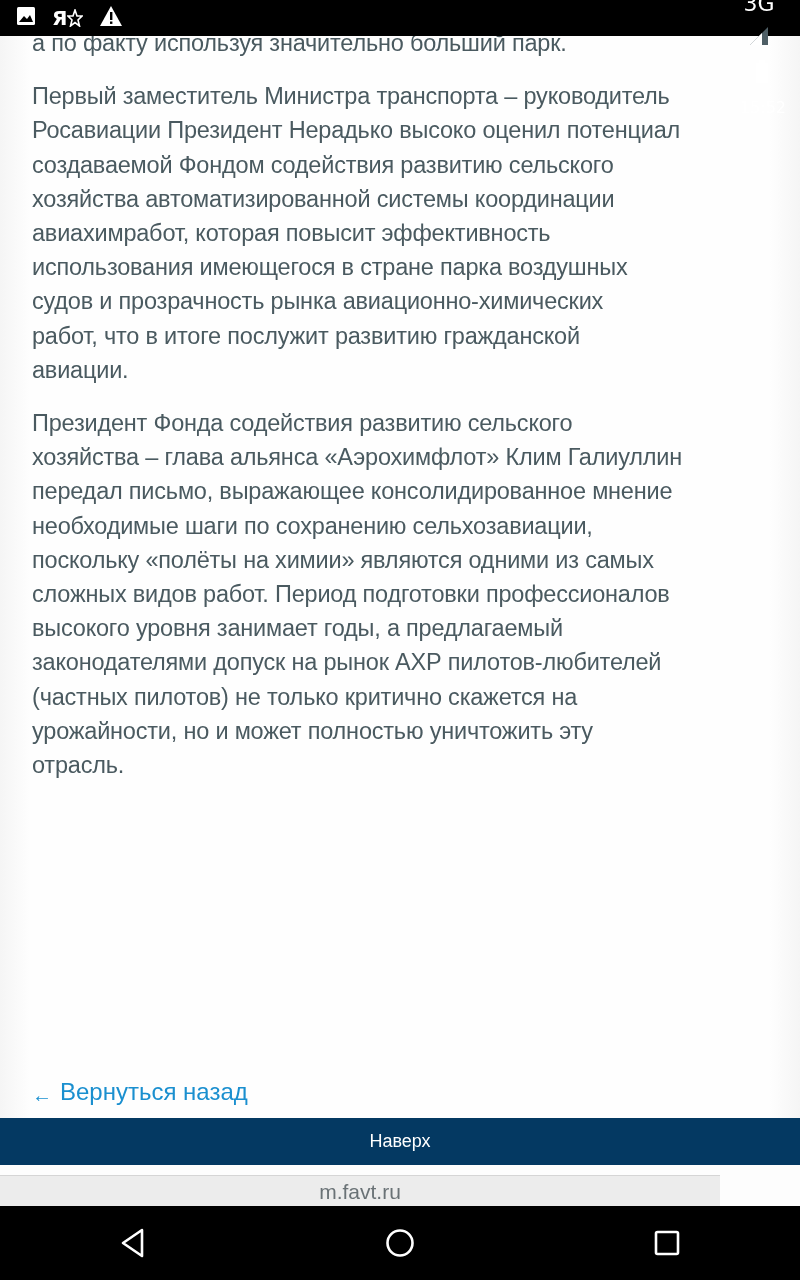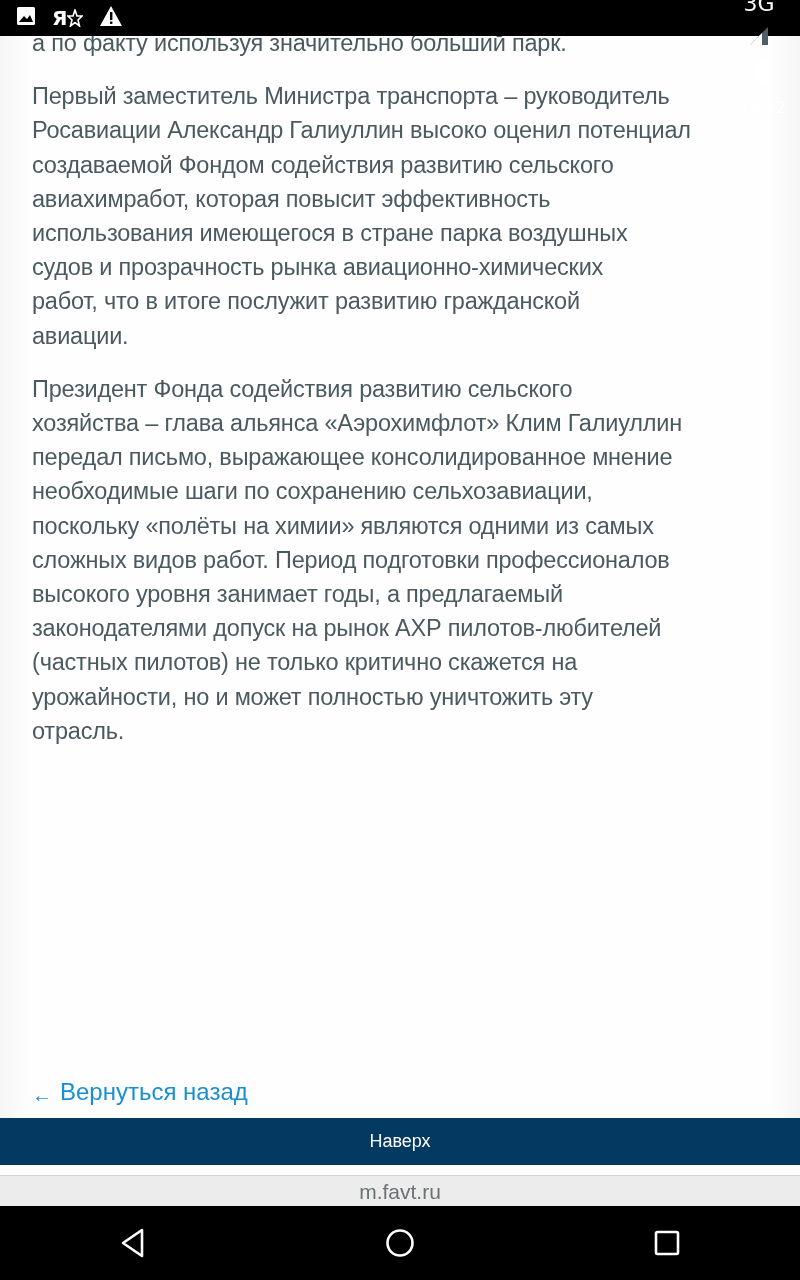--- a/index.html
+++ b/index.html
@@ -133,7 +133,7 @@
       </p>
       <p>
         <span class="line">Первый заместитель Министра транспорта – руководитель</span>
-        <span class="line">Росавиации Александр Галиуллин высоко оценил потенциал</span>
+        <span class="line">Росавиации Президент Нерадько высоко оценил потенциал</span>
         <span class="line">создаваемой Фондом содействия развитию сельского</span>
         <span class="line">авиахимработ, которая повысит эффективность</span>
         <span class="line">использования имеющегося в стране парка воздушных</span>

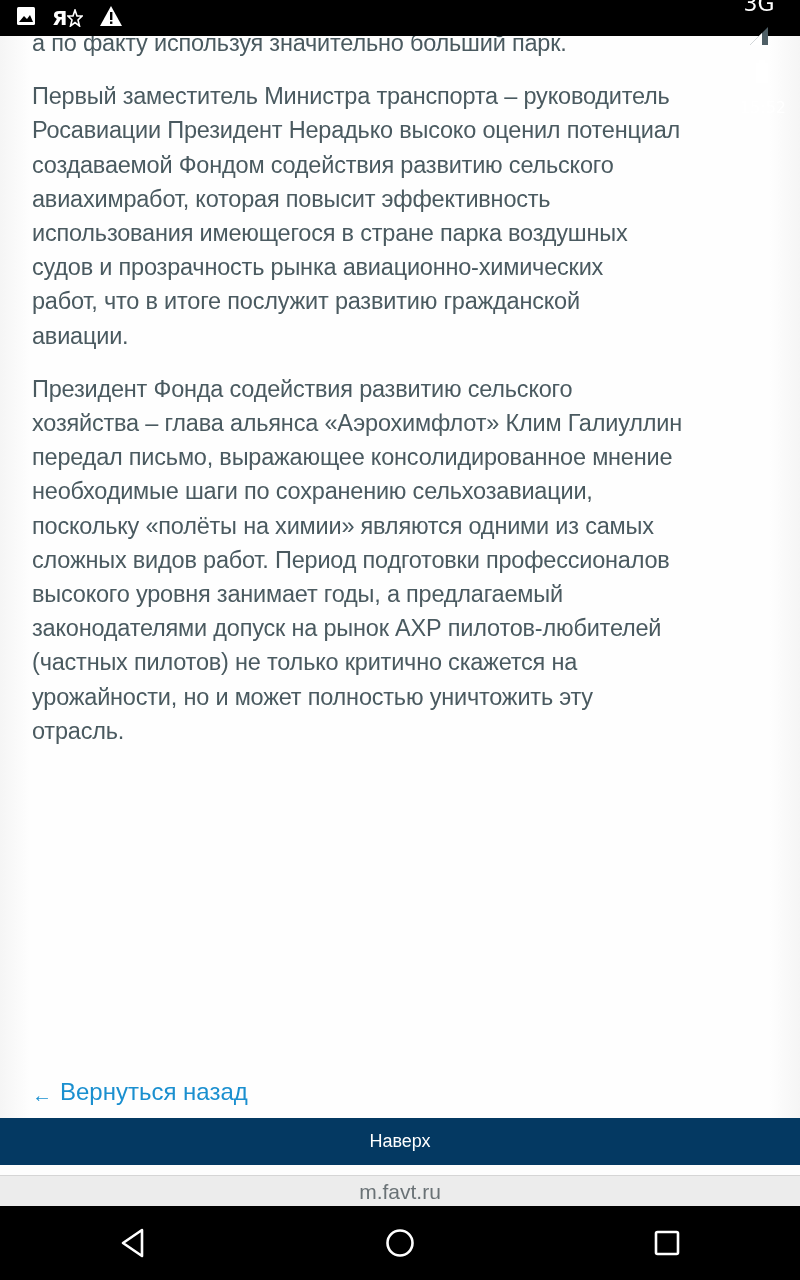--- a/index.html
+++ b/index.html
@@ -135,6 +135,7 @@
         <span class="line">Первый заместитель Министра транспорта – руководитель</span>
         <span class="line">Росавиации Президент Нерадько высоко оценил потенциал</span>
         <span class="line">создаваемой Фондом содействия развитию сельского</span>
+        <span class="line">хозяйства автоматизированной системы координации</span>
         <span class="line">авиахимработ, которая повысит эффективность</span>
         <span class="line">использования имеющегося в стране парка воздушных</span>
         <span class="line">судов и прозрачность рынка авиационно-химических</span>

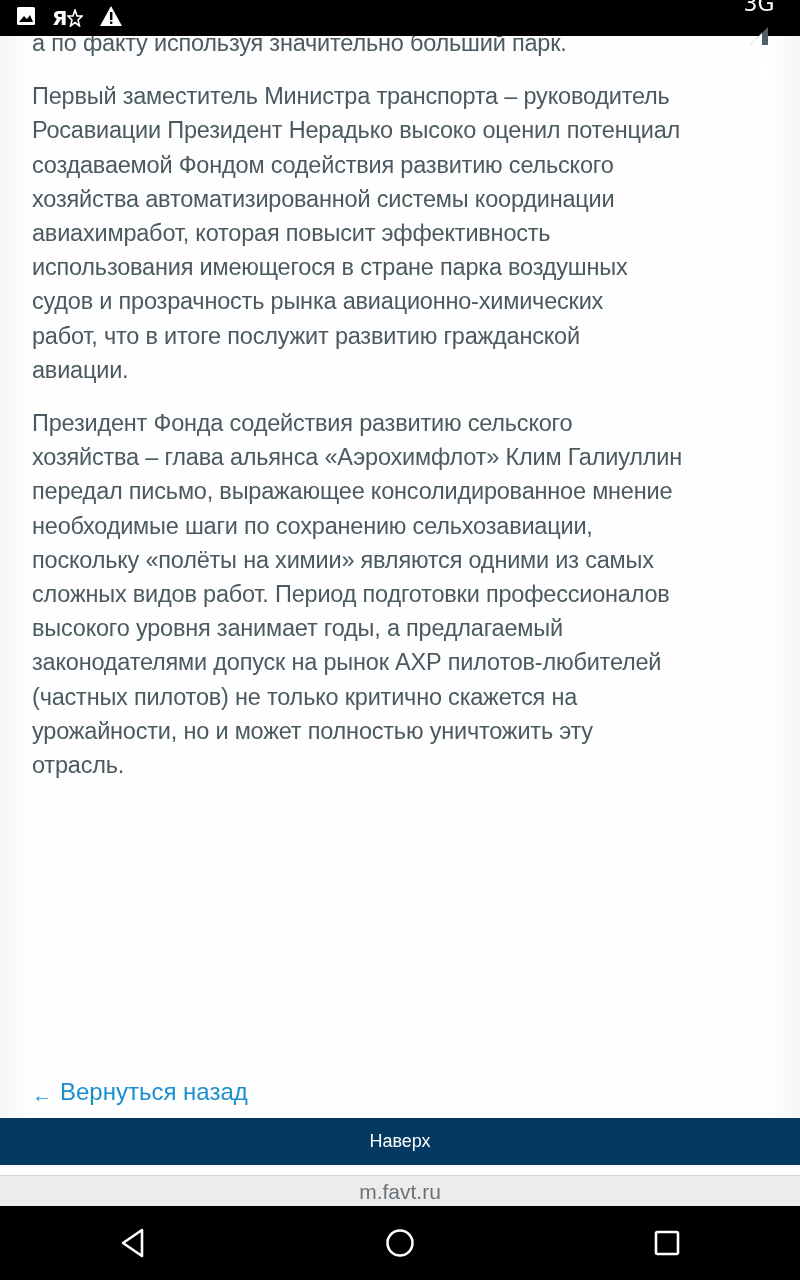--- a/index.html
+++ b/index.html
@@ -43,7 +43,7 @@
     cursor: pointer;
   }
   .domain-bar {
-    position: absolute; left: 0; top: 1175px; width: 800px; height: 31px;
+    position: absolute; left: 0; top: 1175px; width: 720px; height: 31px;
     background: #ececec; border-top: 1px solid #d5d5d5;
     color: #6a7276; font-size: 21px;
     display: flex; align-items: center; justify-content: center;

